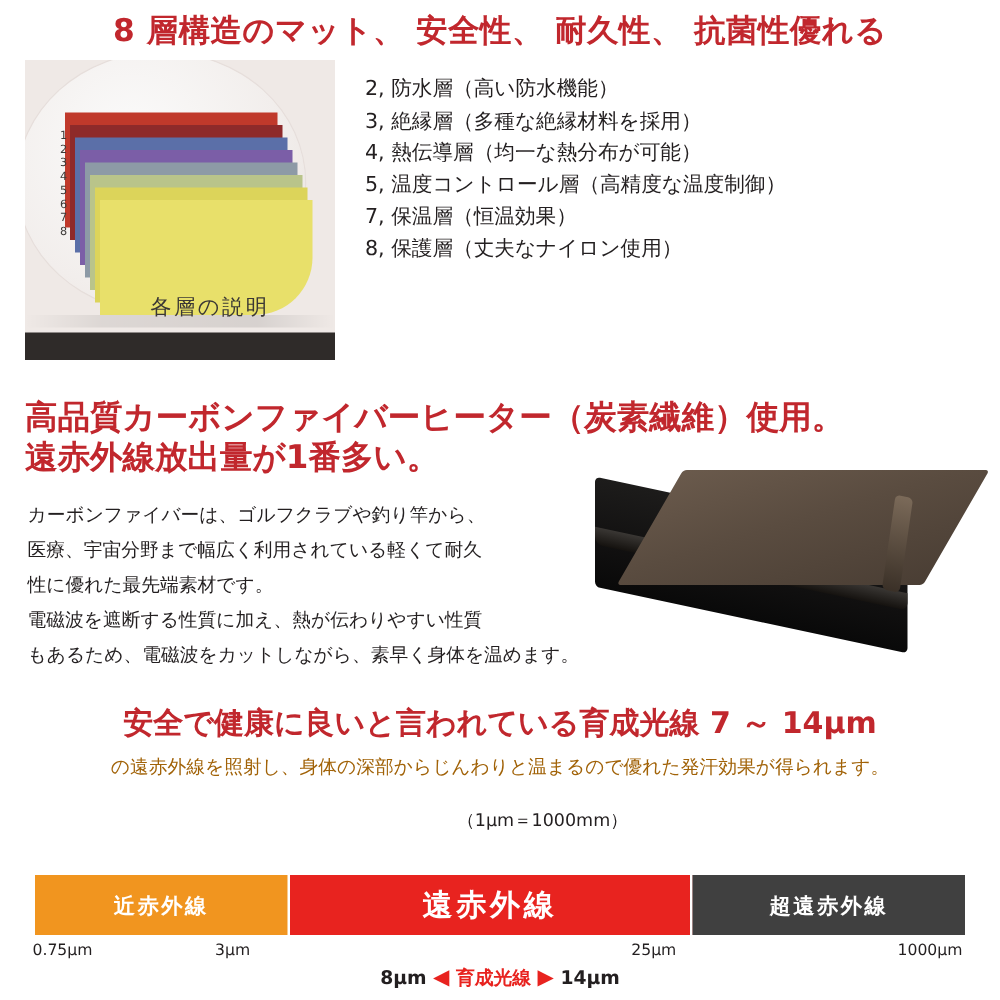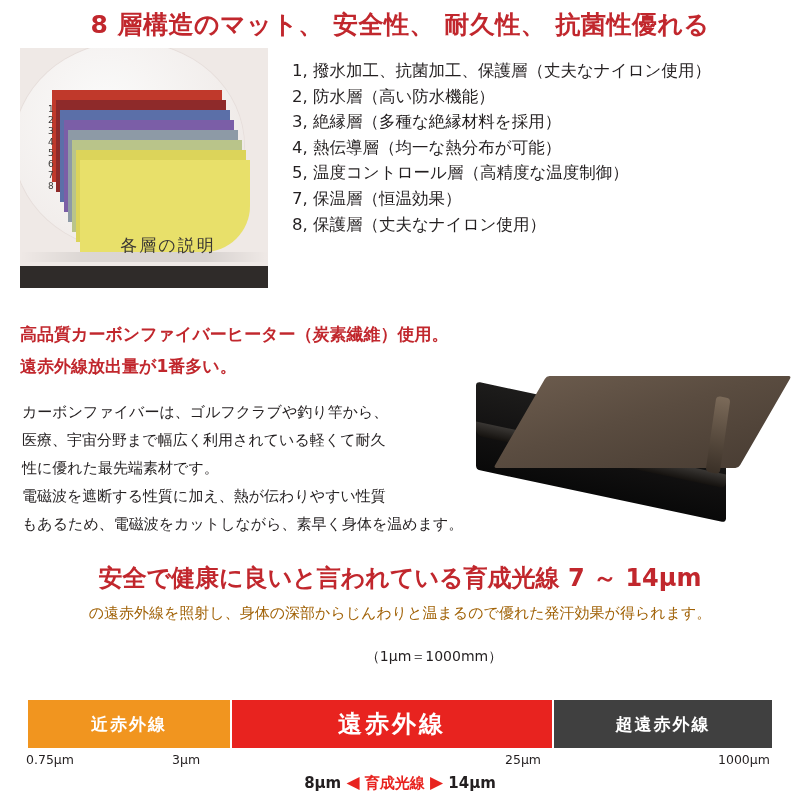--- a/index.html
+++ b/index.html
@@ -180,7 +180,6 @@
   </div>
 
   <div class="list1">
-    <div class="li">1, 撥水加工、抗菌加工、保護層（丈夫なナイロン使用）</div>
     <div class="li">2, 防水層（高い防水機能）</div>
     <div class="li">3, 絶縁層（多種な絶縁材料を採用）</div>
     <div class="li">4, 熱伝導層（均一な熱分布が可能）</div>

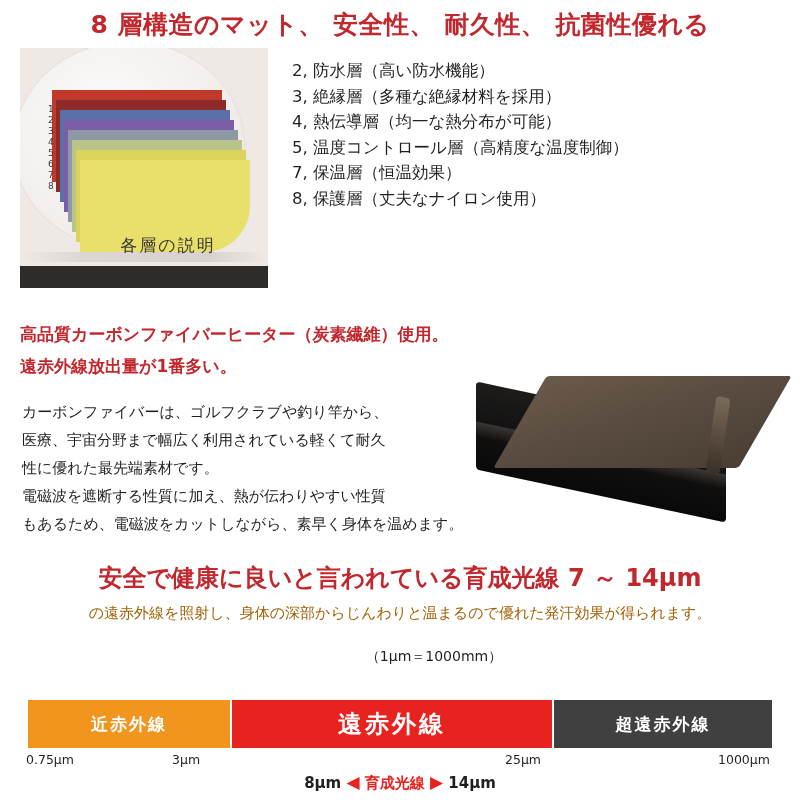--- a/index.html
+++ b/index.html
@@ -66,7 +66,7 @@
   
   .title2{
     position:absolute;left:20px;top:318px;width:760px;
-    font-size:17px;font-weight:bold;color:#c1272d;line-height:32px;
+    font-size:26px;font-weight:bold;color:#c1272d;line-height:32px;
     white-space:nowrap;
   }
   .body2{

